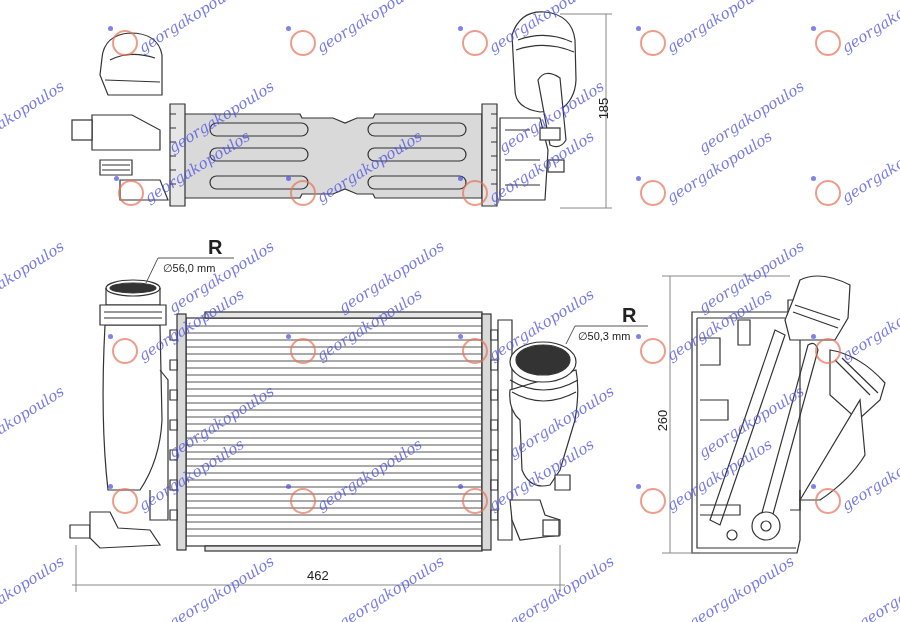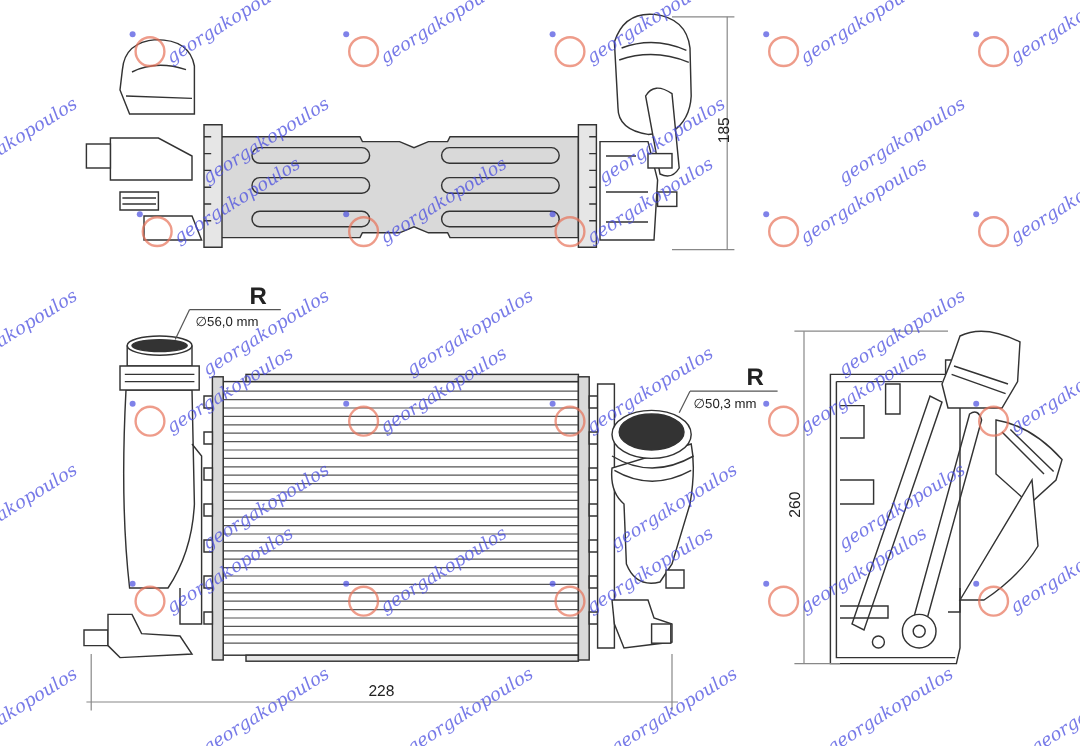--- a/index.html
+++ b/index.html
@@ -170,7 +170,7 @@
 
 
 <div class="label dim-num rot" style="left:588px;top:101px;width:30px;text-align:center;">185</div>
-<div class="label dim-num" style="left:307px;top:568px;">228</div>
+<div class="label dim-num" style="left:307px;top:568px;">462</div>
 <div class="label dim-num rot" style="left:647px;top:413px;width:30px;text-align:center;">260</div>
 
 

